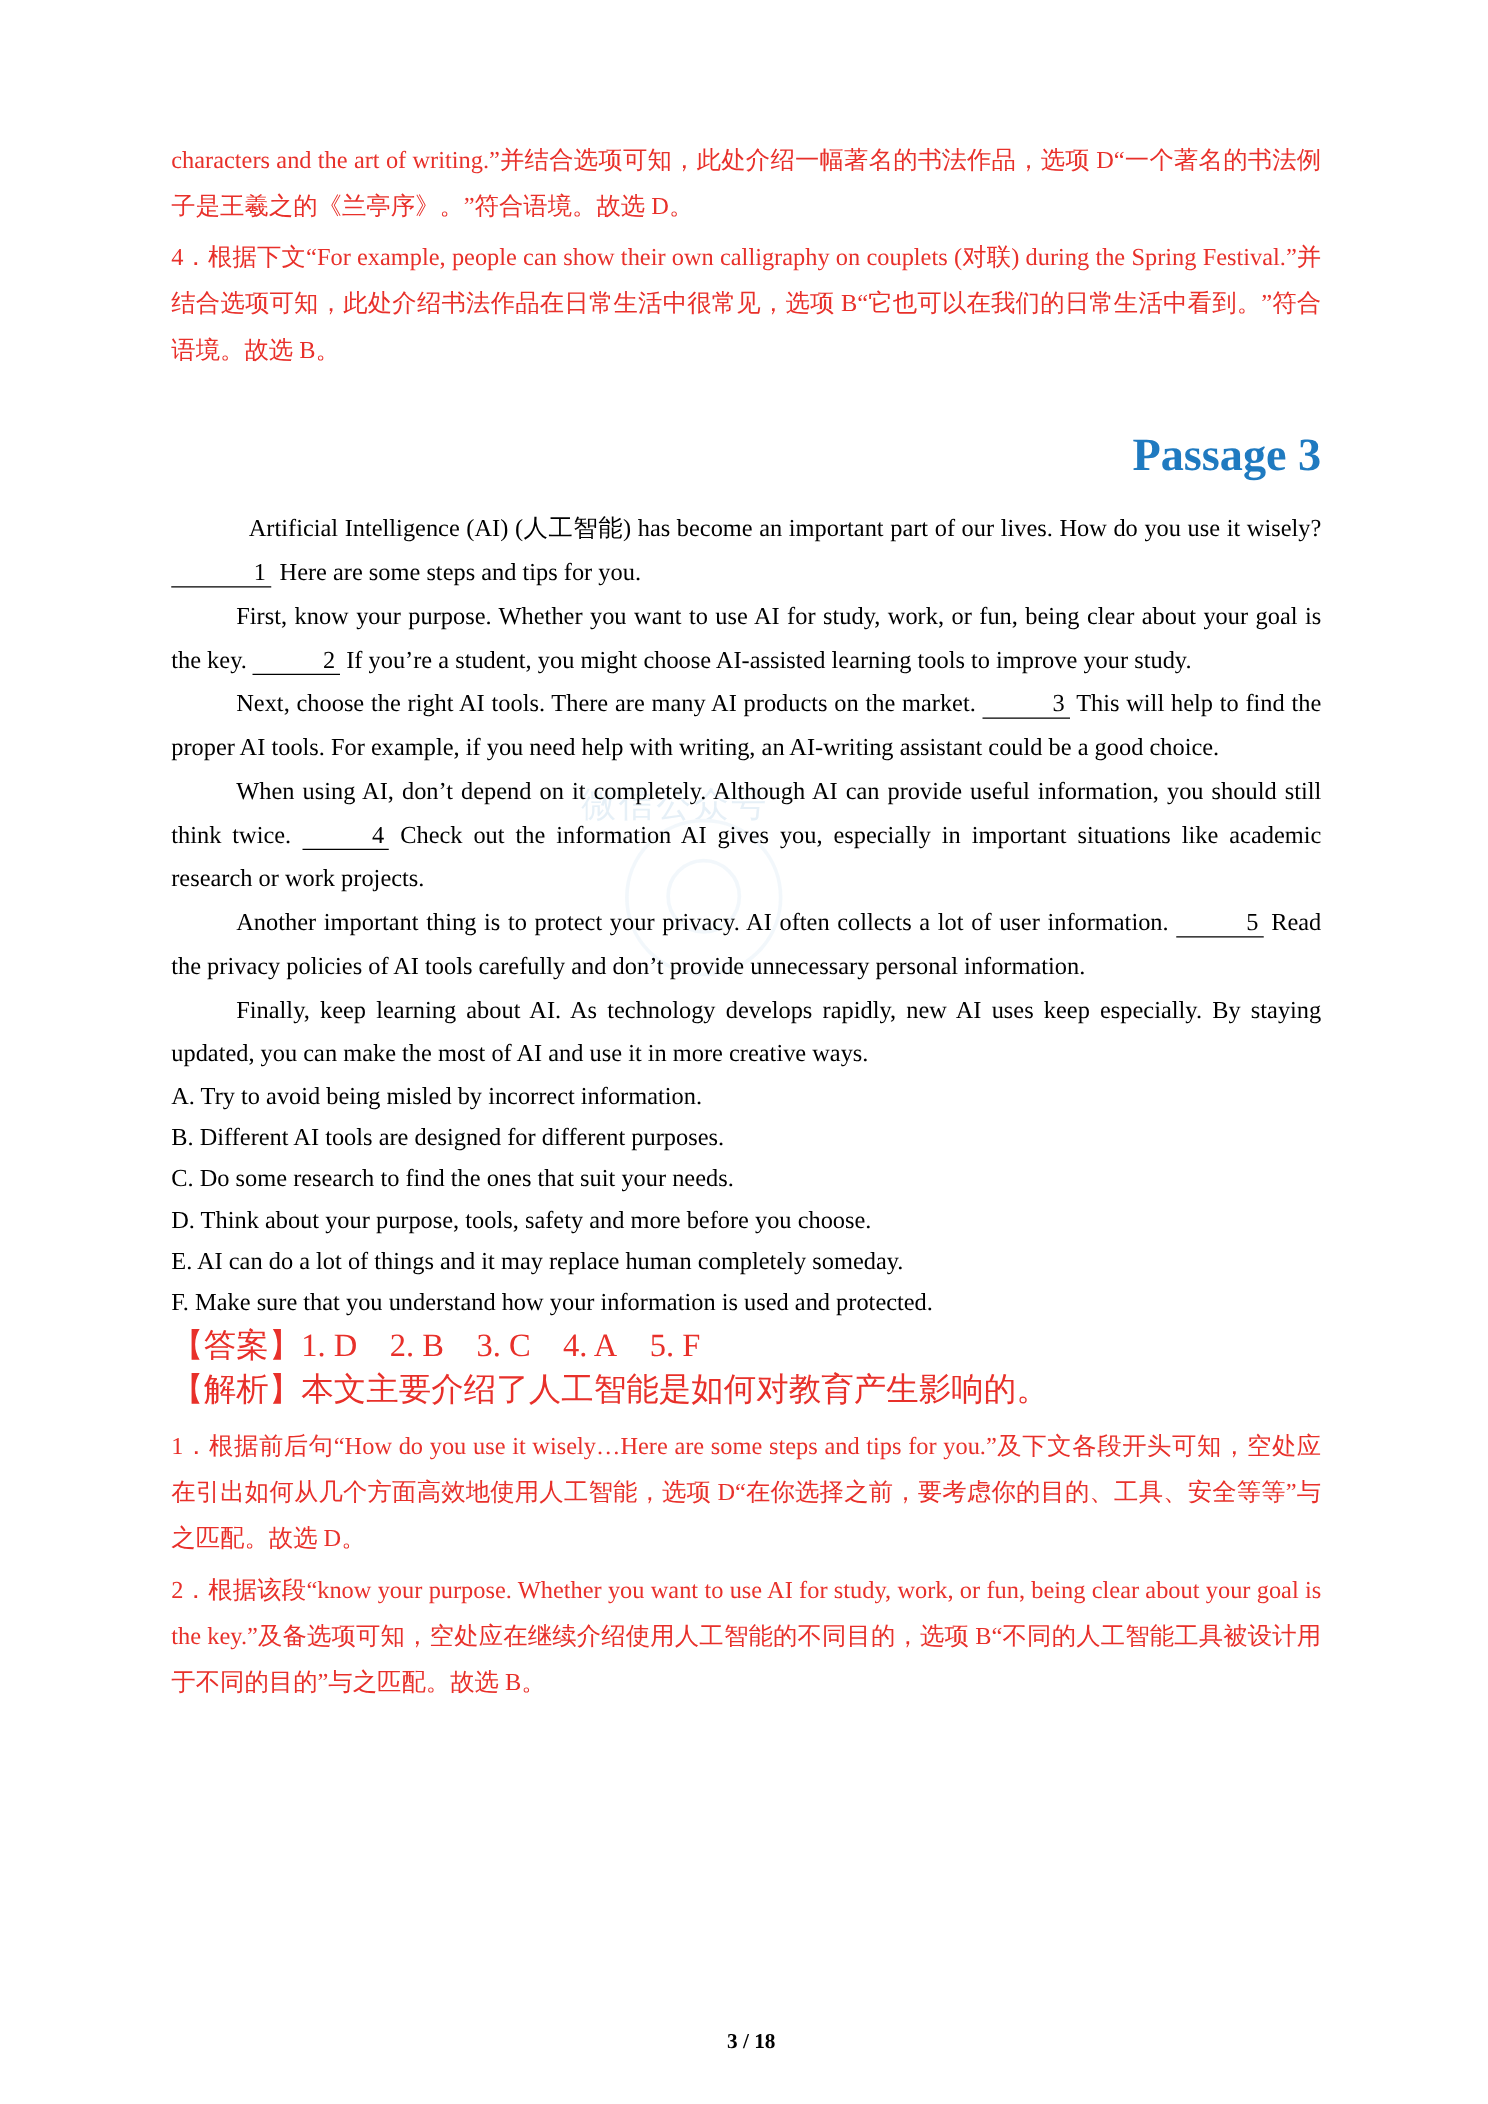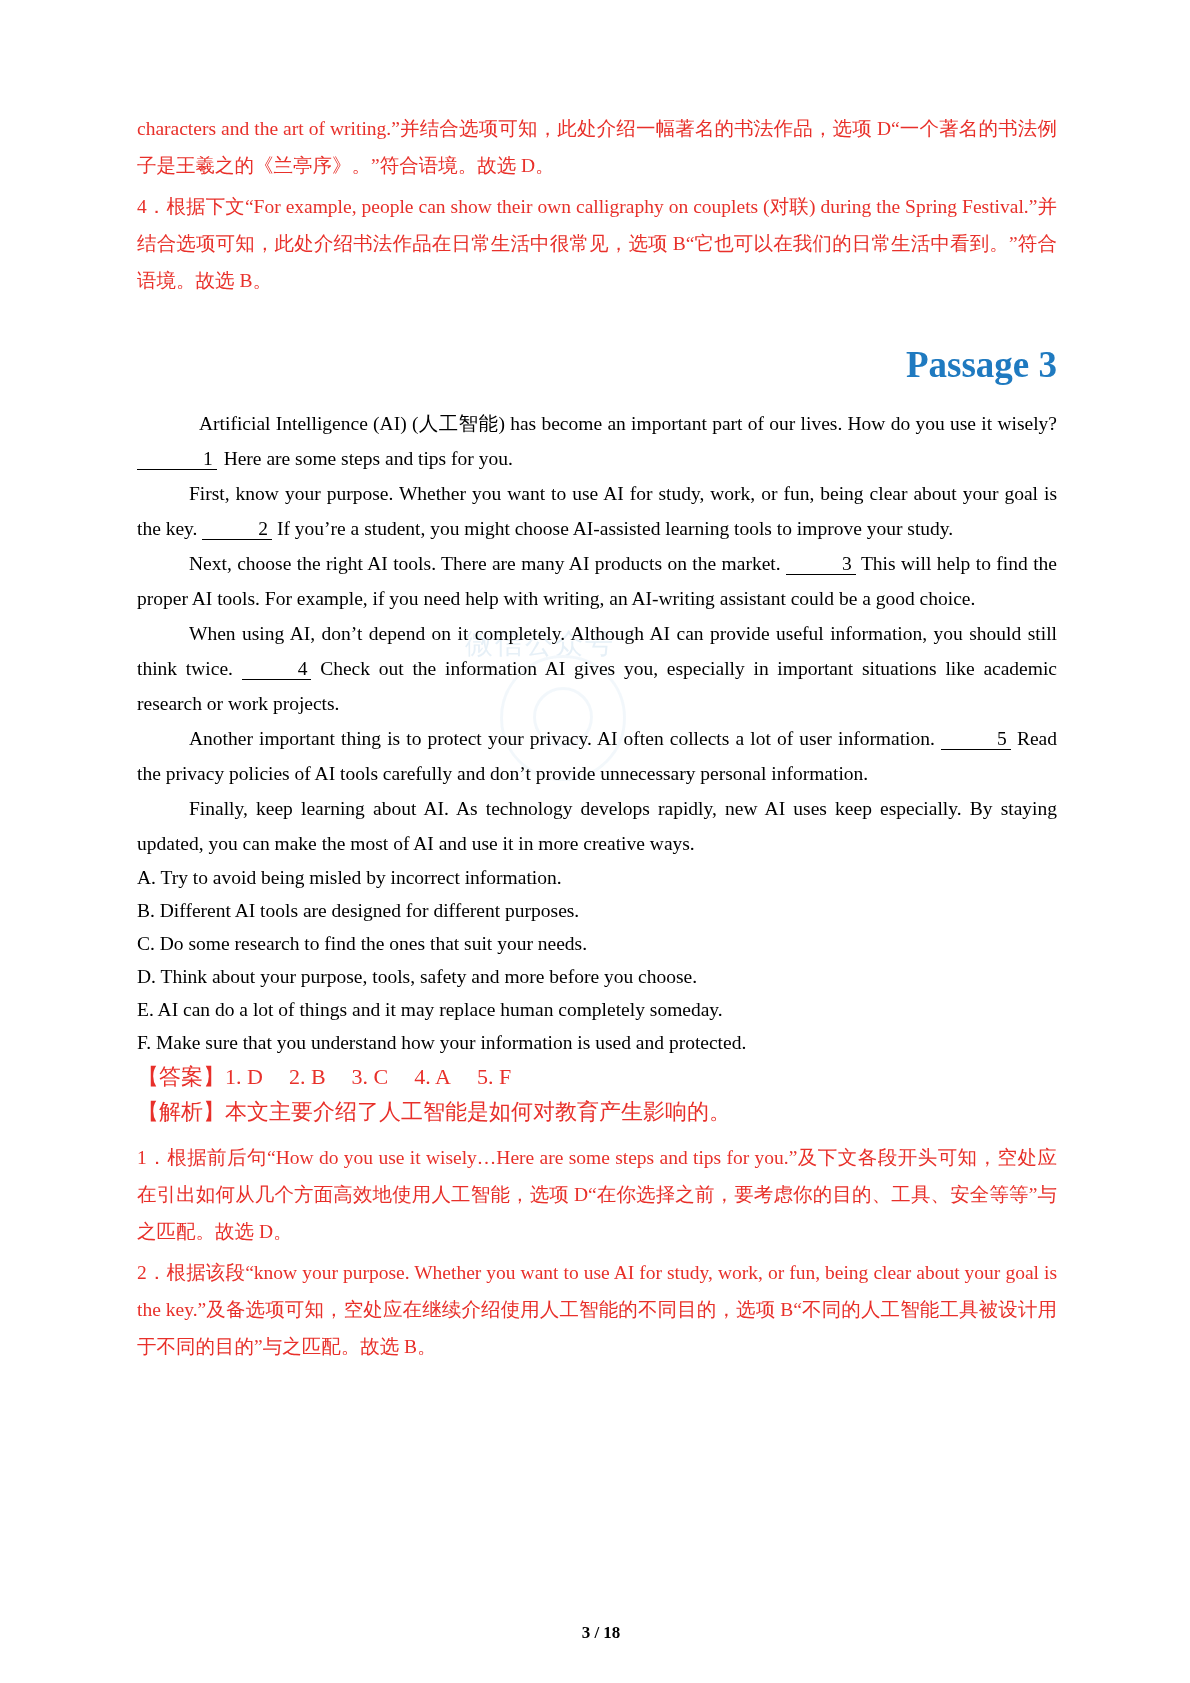--- a/index.html
+++ b/index.html
@@ -73,7 +73,7 @@
     margin: 0;
   }
   .answer-line {
-    font-size: 22px;
+    font-size: 26px;
     line-height: 35px;
     margin: 0;
     color: #e8302a;

